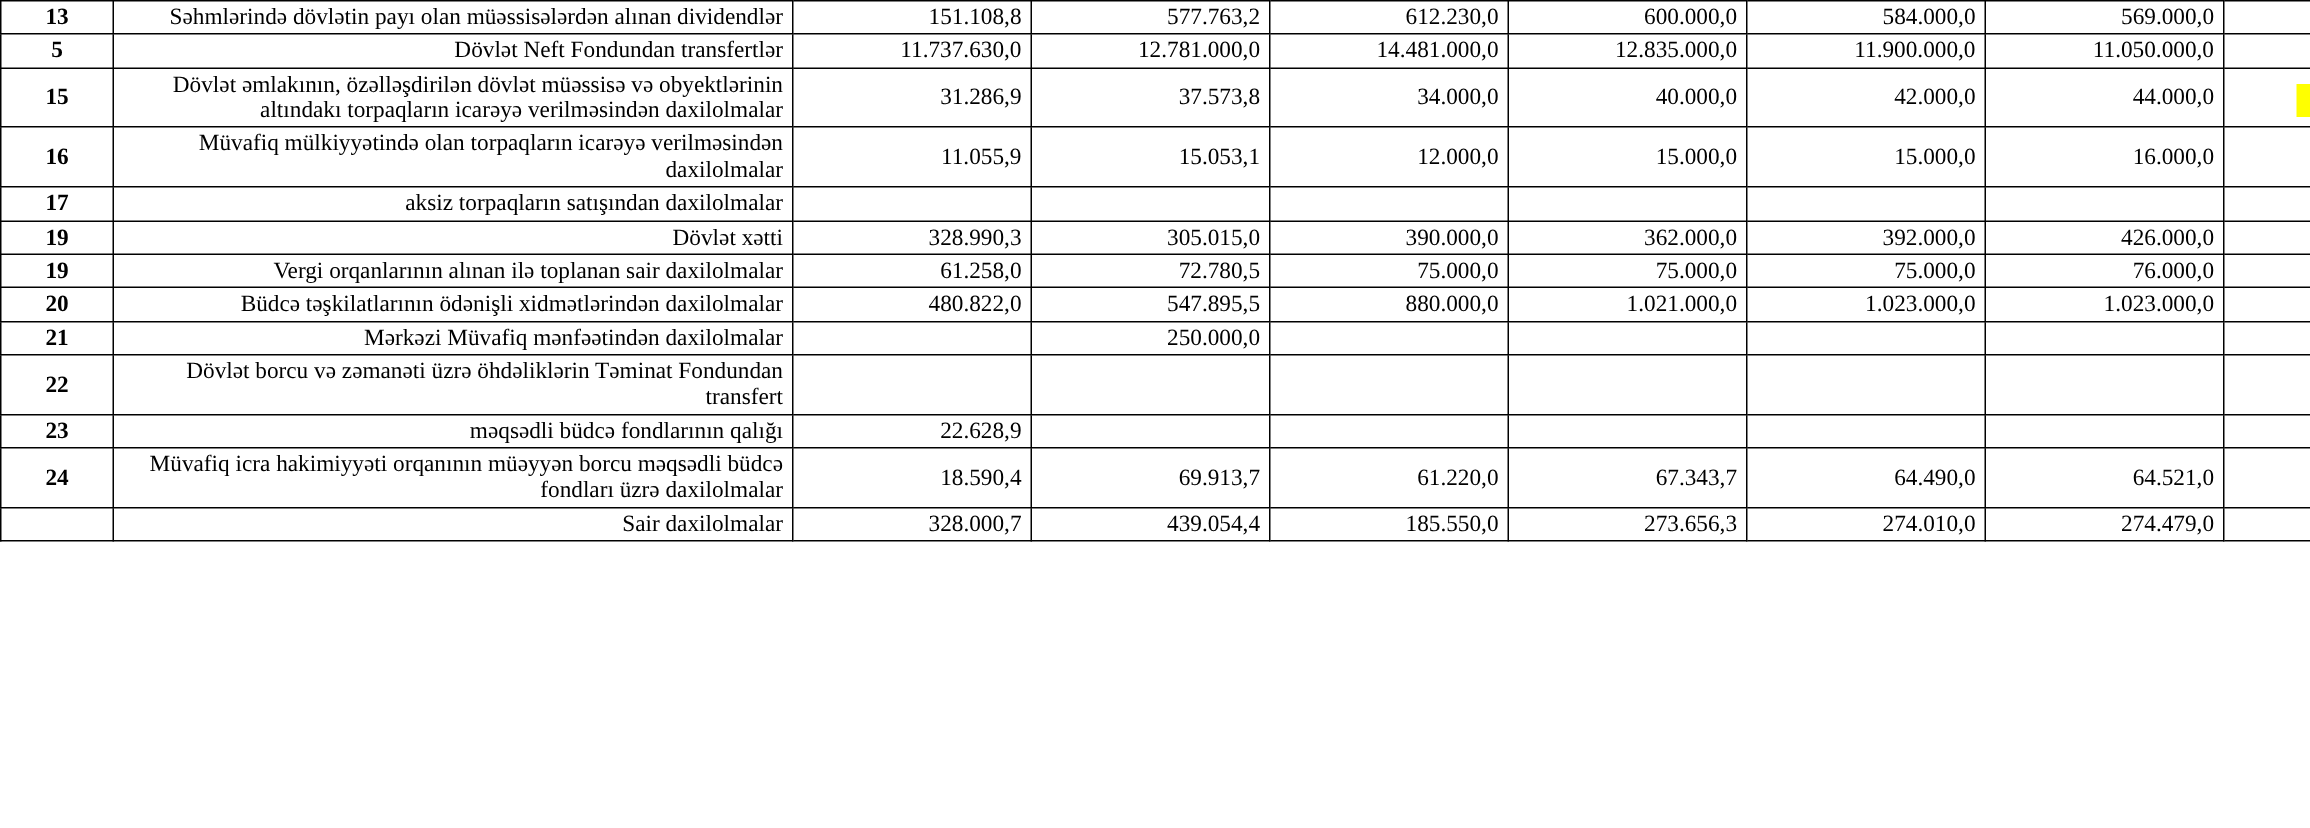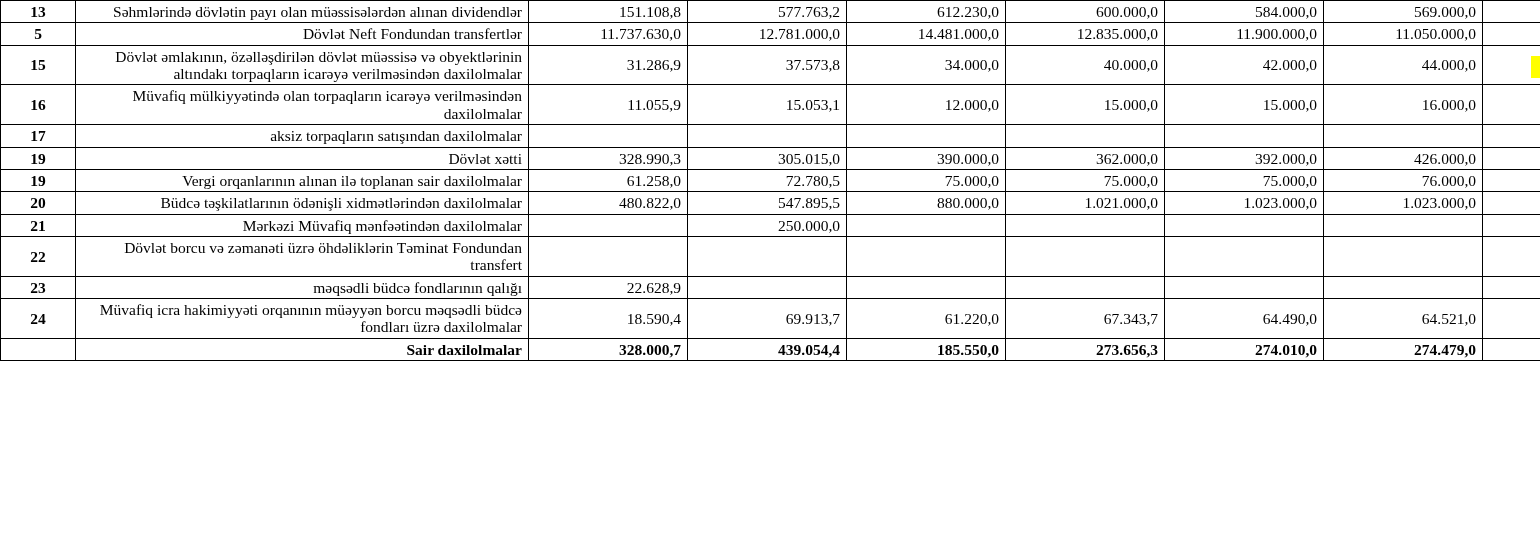--- a/index.html
+++ b/index.html
@@ -49,7 +49,7 @@
     white-space: nowrap;
   }
   tr.total-row td {
-    font-weight: bold;
+    font-weight: normal;
   }
   tr.total-row td.col-label {
     padding-left: 30px;

